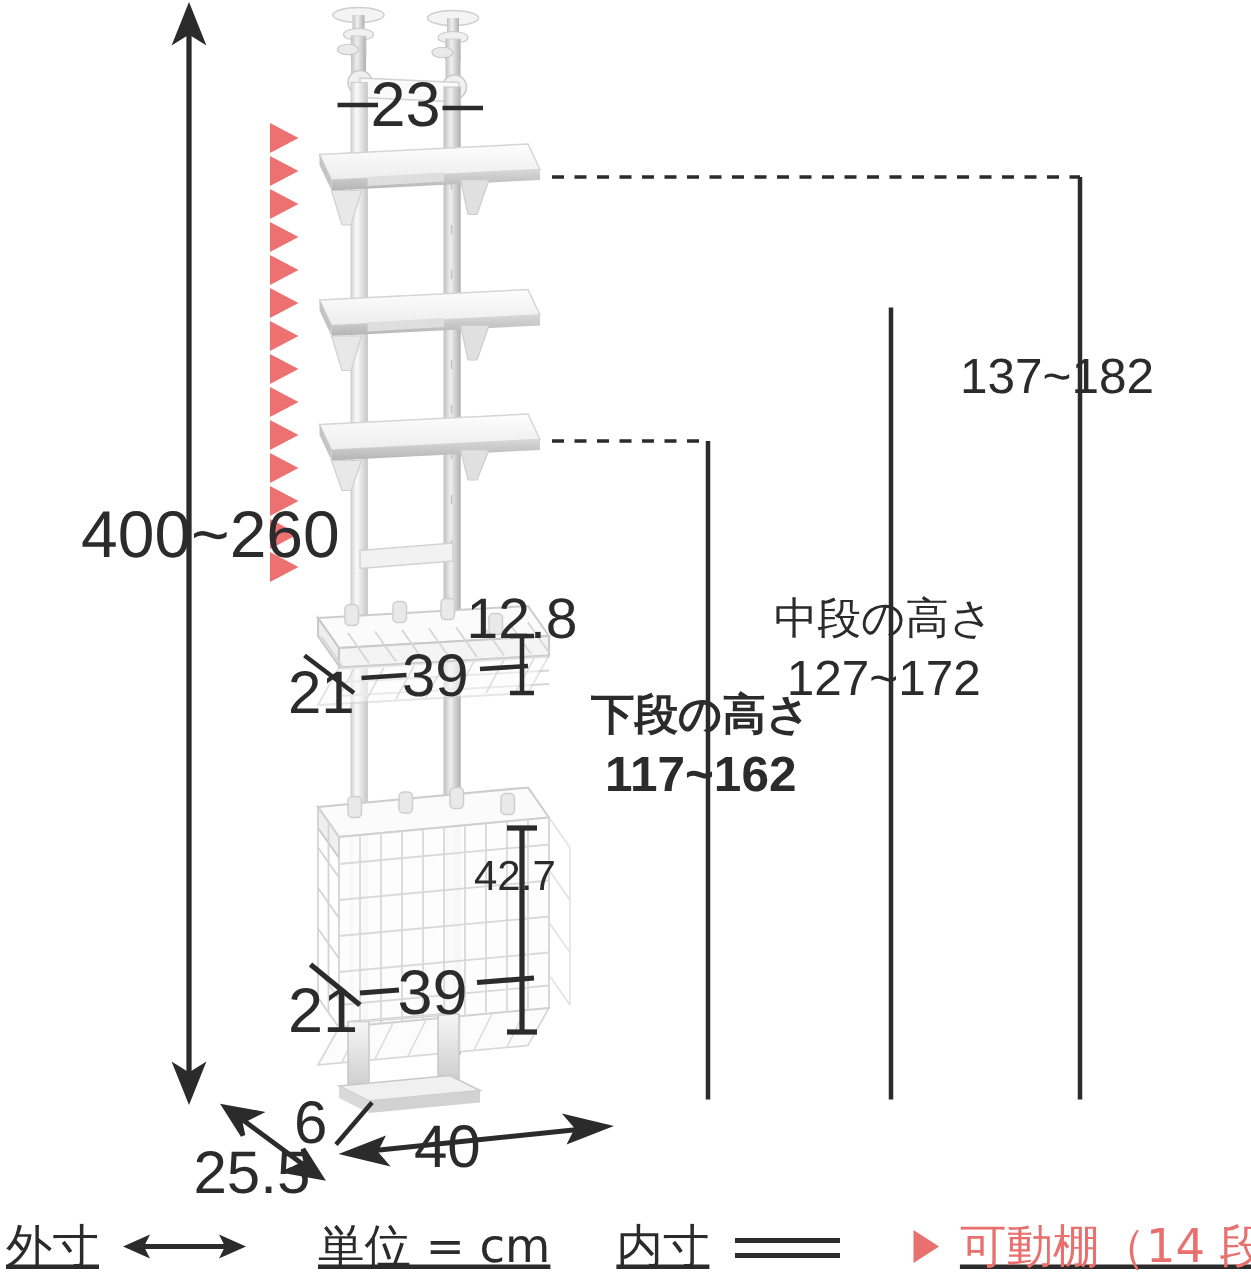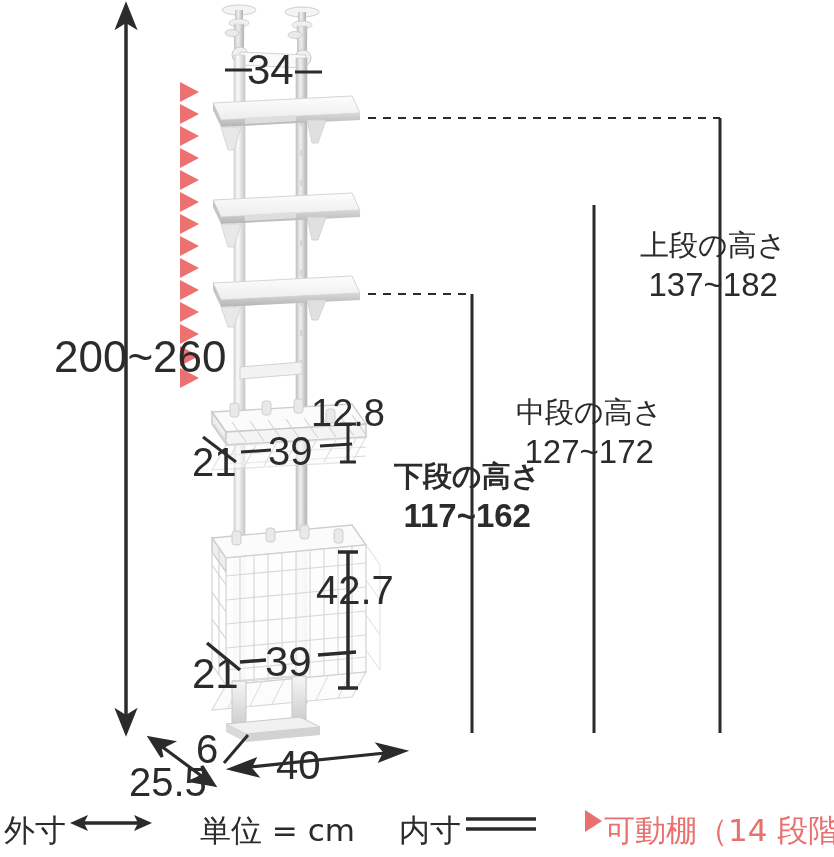--- a/index.html
+++ b/index.html
@@ -372,7 +372,7 @@
     <div class="tri"></div>
   </div>
 
-  <div class="abs dimtext" style="left:247px; top:49px; font-size:42px;">34</div>
+  <div class="abs dimtext" style="left:247px; top:49px; font-size:42px;">23</div>
 
   <div class="abs dimtext" style="left:54px; top:335px; font-size:44px;">200~260</div>
 

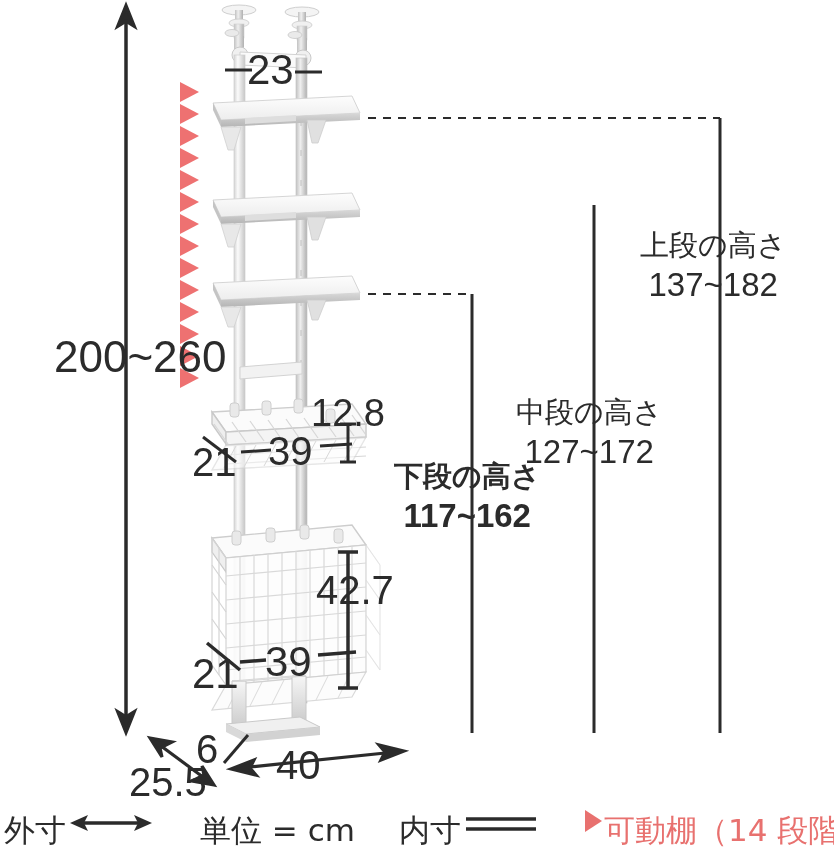--- a/index.html
+++ b/index.html
@@ -389,7 +389,6 @@
   <div class="abs dimtext" style="left:276px; top:745px; font-size:40px;">40</div>
 
   <div class="abs jp shelf-label" style="left:640px; top:228px;">
-    <span>上段の高さ</span>
     <span class="num">137~182</span>
   </div>
 

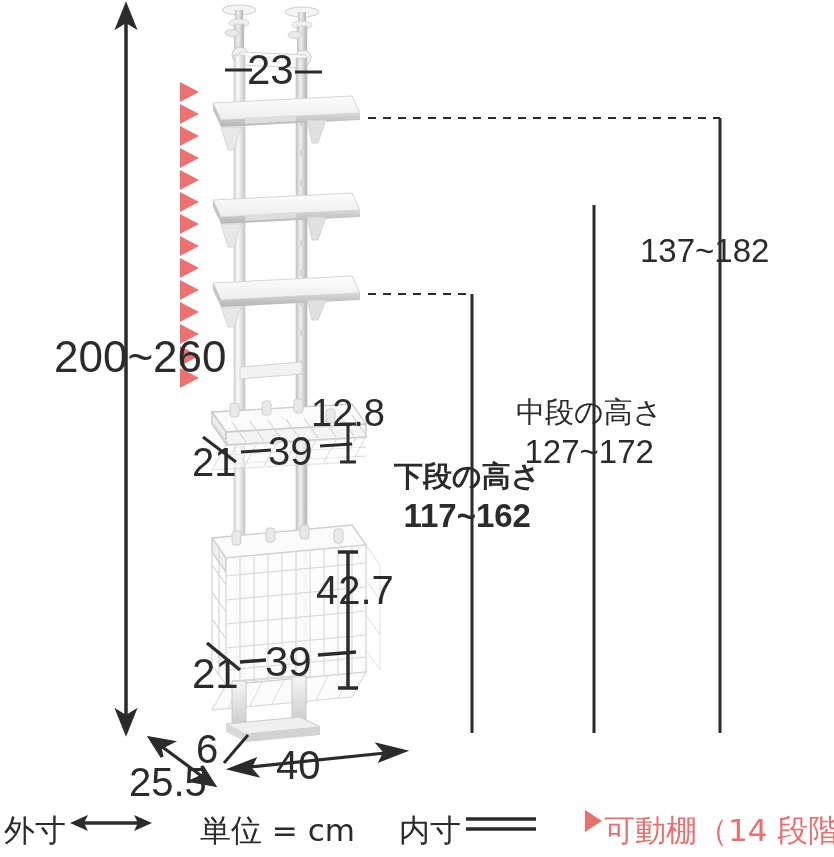--- a/index.html
+++ b/index.html
@@ -374,7 +374,7 @@
 
   <div class="abs dimtext" style="left:247px; top:49px; font-size:42px;">23</div>
 
-  <div class="abs dimtext" style="left:54px; top:335px; font-size:44px;">200~260</div>
+  <div class="abs dimtext" style="left:54px; top:335px; font-size:44px;">400~260</div>
 
   <div class="abs dimtext" style="left:311px; top:394px; font-size:38px;">12.8</div>
   <div class="abs dimtext" style="left:268px; top:431px; font-size:40px;">39</div>

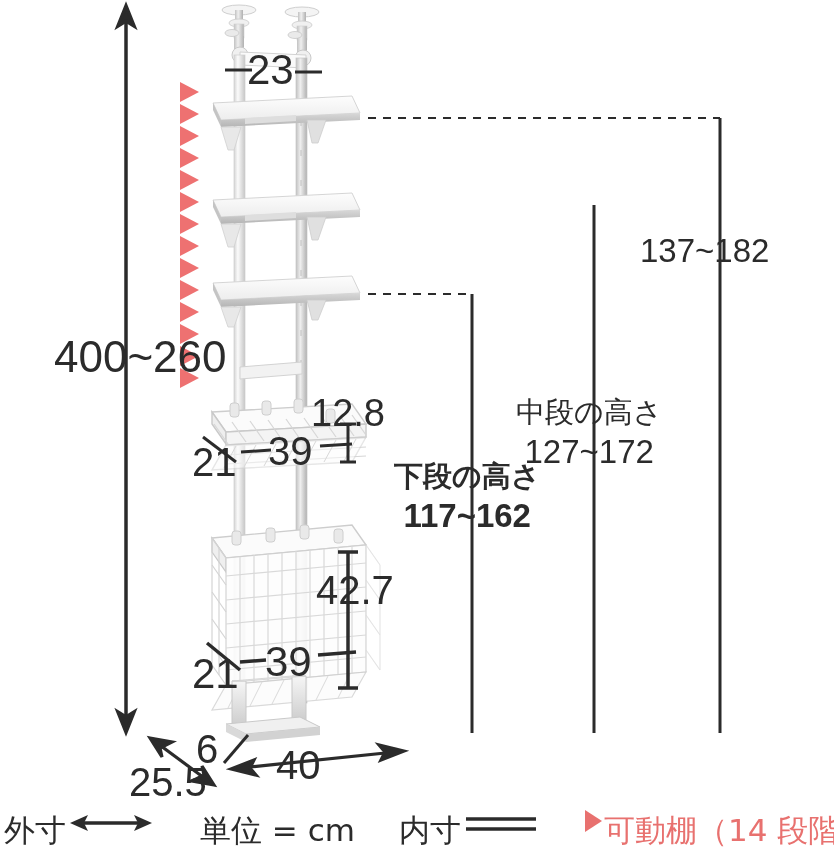--- a/index.html
+++ b/index.html
@@ -380,7 +380,7 @@
   <div class="abs dimtext" style="left:268px; top:431px; font-size:40px;">39</div>
   <div class="abs dimtext" style="left:192px; top:442px; font-size:40px;">21</div>
 
-  <div class="abs dimtext" style="left:316px; top:570px; font-size:40px;">42.7</div>
+  <div class="abs dimtext" style="left:316px; top:570px; font-size:28px;">42.7</div>
   <div class="abs dimtext" style="left:265px; top:641px; font-size:42px;">39</div>
   <div class="abs dimtext" style="left:192px; top:653px; font-size:42px;">21</div>
 

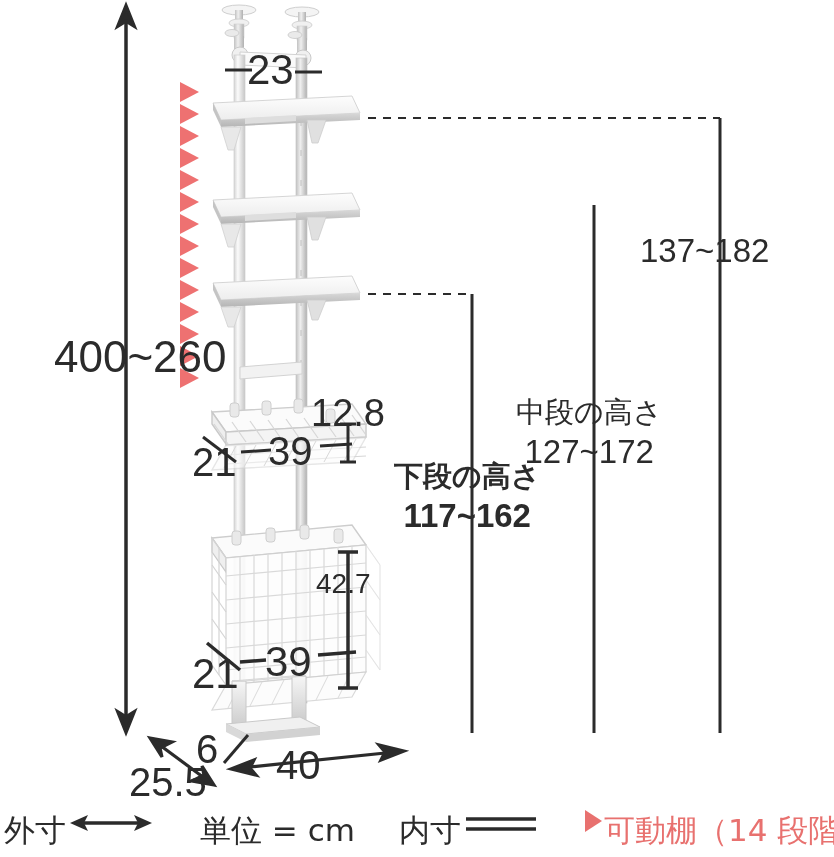--- a/index.html
+++ b/index.html
@@ -53,8 +53,9 @@
   }
   .legend-group {
     display: flex;
-    align-items: flex-start;
-    gap: 2px;
+    align-items: center;
+    gap: 14px;
+    text-decoration: underline;
   }
   .legend-text {
     font-family: "DejaVu Sans", sans-serif;

